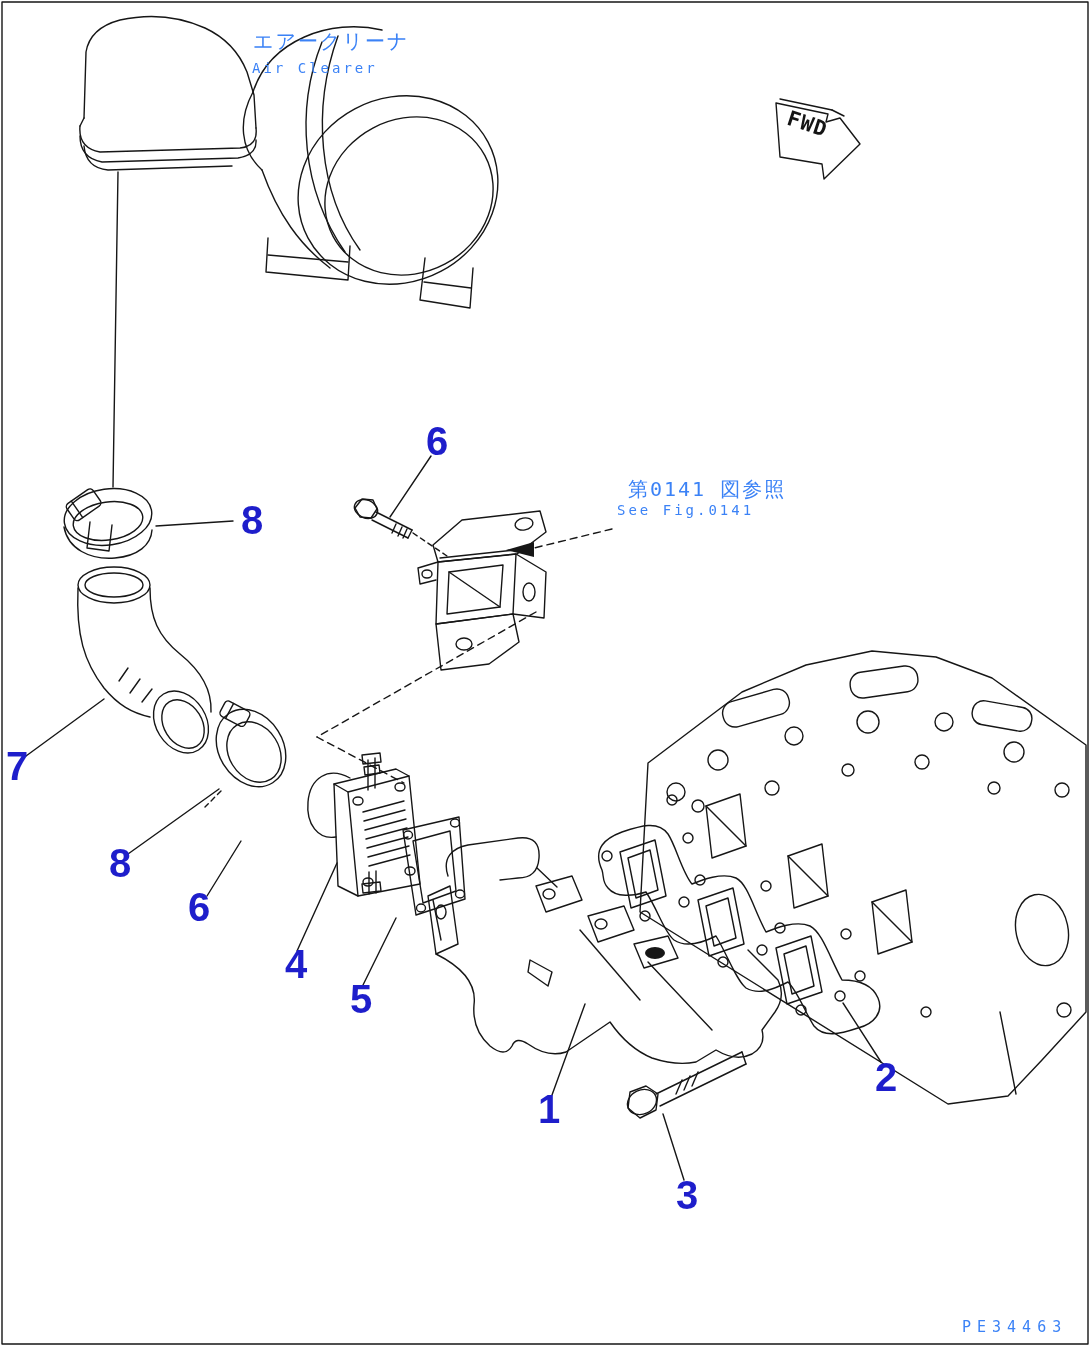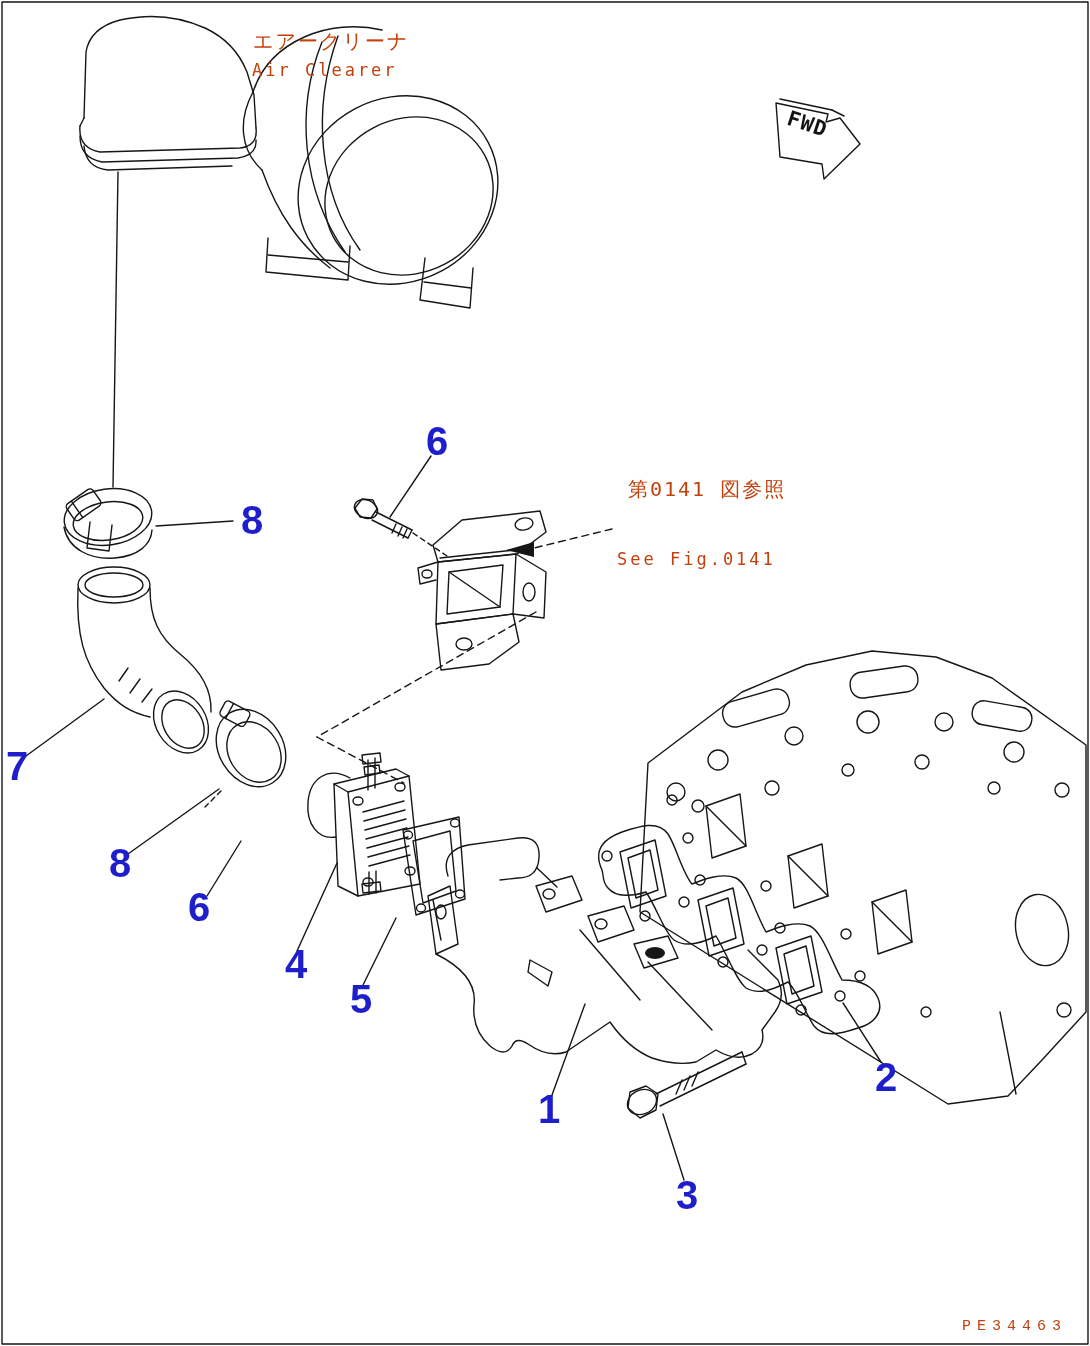--- a/index.html
+++ b/index.html
@@ -15,7 +15,7 @@
   .art .dashed{stroke-dasharray:7 5;}
   .art .dashed2{stroke-dasharray:5 4;}
   .lbl{
-    position:absolute;color:#c2410c;white-space:nowrap;
+    position:absolute;color:#3b82f6;white-space:nowrap;
     font-family:"DejaVu Sans Mono","DejaVu Sans",sans-serif;
   }
   .lbl.jp{font-size:20px;letter-spacing:2px;}

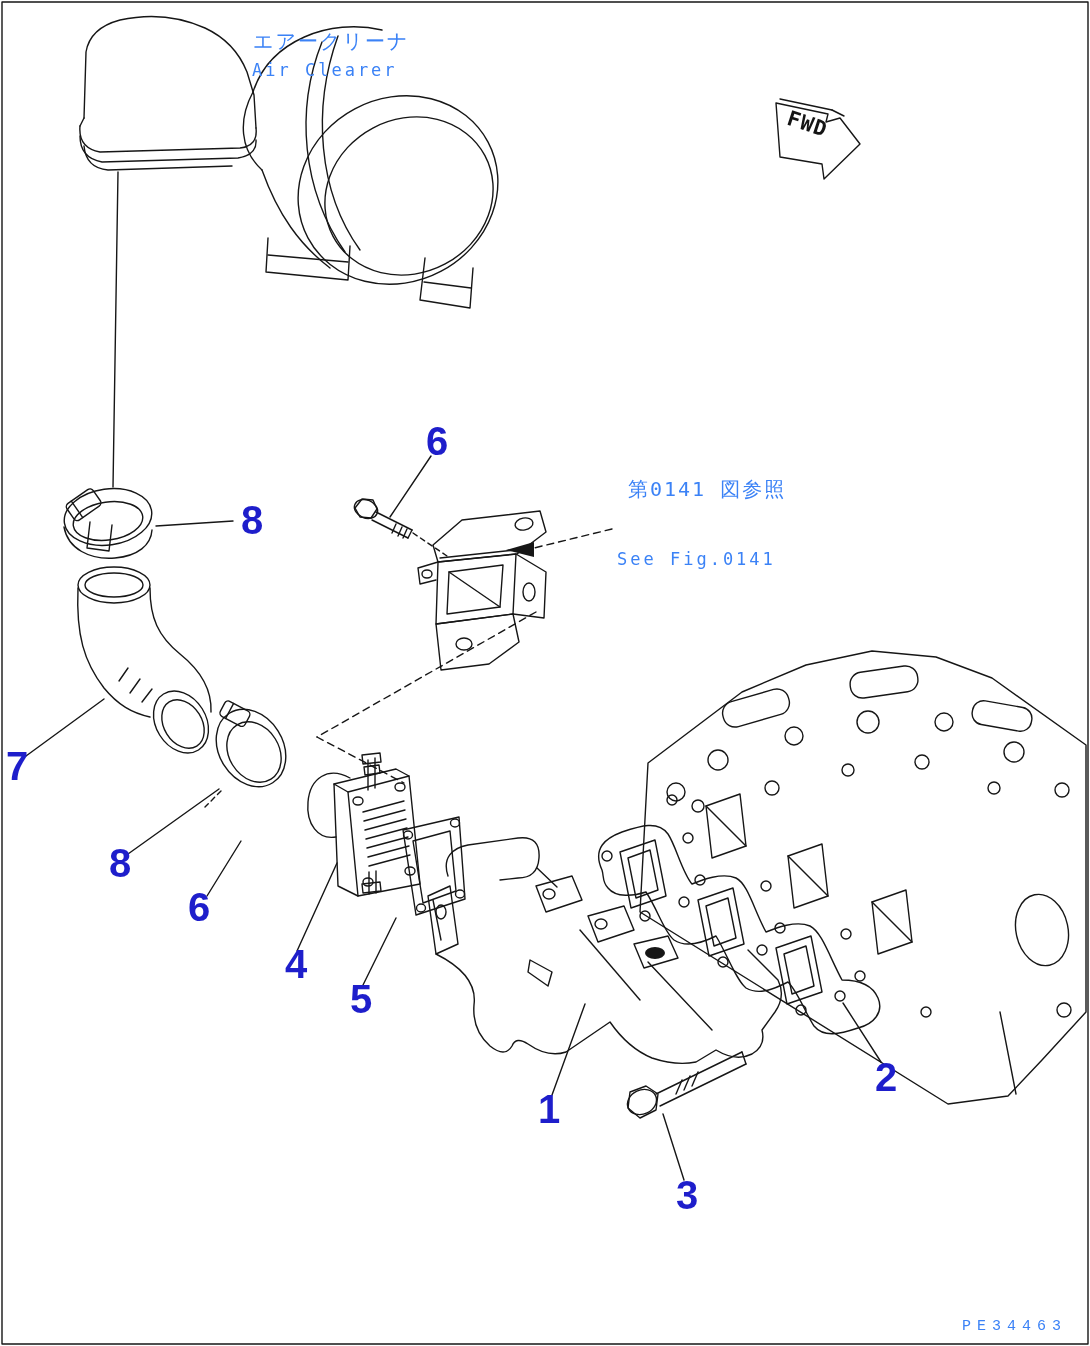--- a/index.html
+++ b/index.html
@@ -19,7 +19,7 @@
     font-family:"DejaVu Sans Mono","DejaVu Sans",sans-serif;
   }
   .lbl.jp{font-size:20px;letter-spacing:2px;}
-  .lbl.en{font-size:17px;letter-spacing:3px;}
+  .lbl.en{font-size:14px;letter-spacing:3px;}
   .lbl.code{font-size:15px;letter-spacing:6px;}
   .fwd{
     position:absolute;left:787px;top:112px;transform:rotate(18deg);

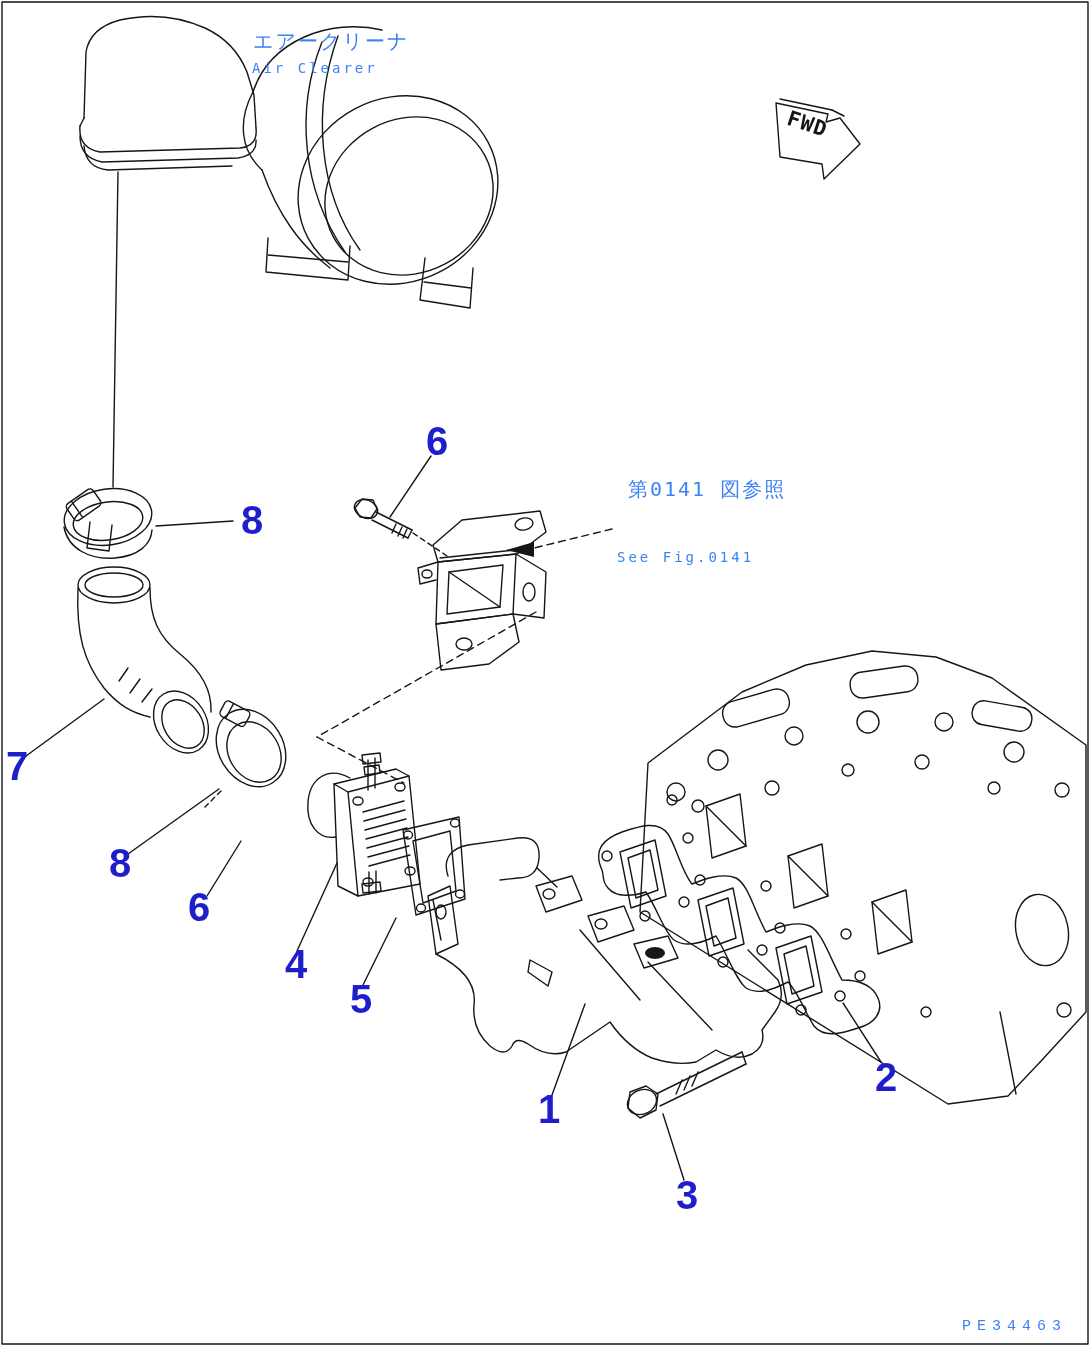--- a/index.html
+++ b/index.html
@@ -286,7 +286,7 @@
   <div class="lbl en" style="left:252px;top:60px;">Air Clearer</div>
 
   <div class="lbl jp" style="left:628px;top:476px;">第0141 図参照</div>
-  <div class="lbl en" style="left:617px;top:549px;">See Fig.0141</div>
+  <div class="lbl en" style="left:617px;top:502px;">See Fig.0141</div>
 
   <div class="fwd">FWD</div>
 

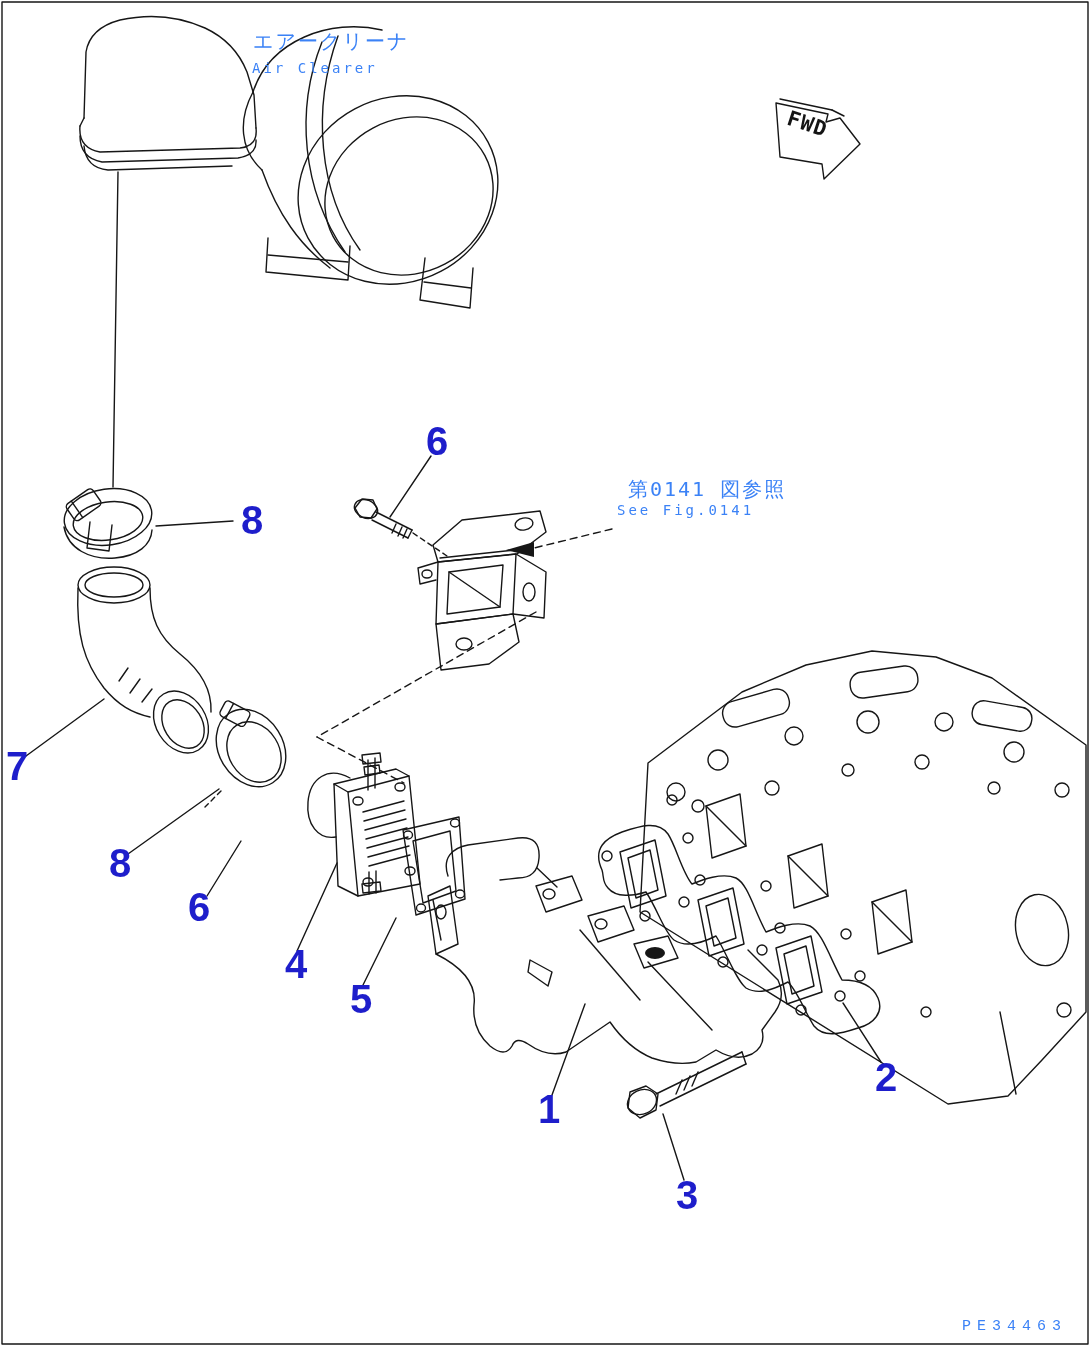--- a/index.html
+++ b/index.html
@@ -290,7 +290,7 @@
 
   <div class="fwd">FWD</div>
 
-  <div class="lbl code" style="left:962px;top:1318px;font-family:Liberation Mono, monospace;">PE34463</div>
+  <div class="lbl code" style="left:962px;top:1318px;">PE34463</div>
 
   <div class="callout" style="left:437px;top:441px;">6</div>
   <div class="callout" style="left:252px;top:520px;">8</div>

